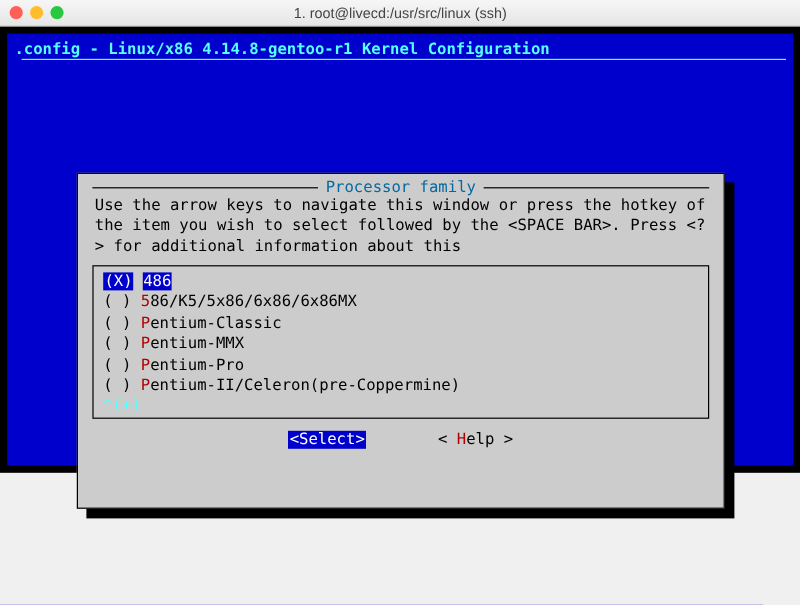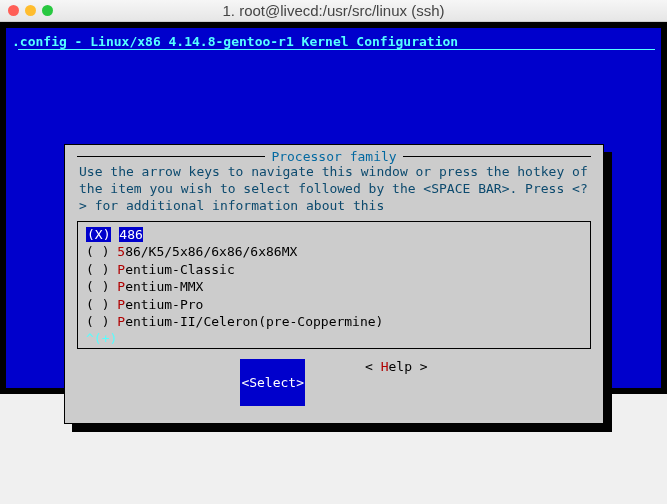--- a/index.html
+++ b/index.html
@@ -35,7 +35,7 @@
   .title {
     flex: 1;
     text-align: center;
-    font-size: 15px;
+    font-size: 12px;
     color: #444;
     font-family: -apple-system, sans-serif;
   }

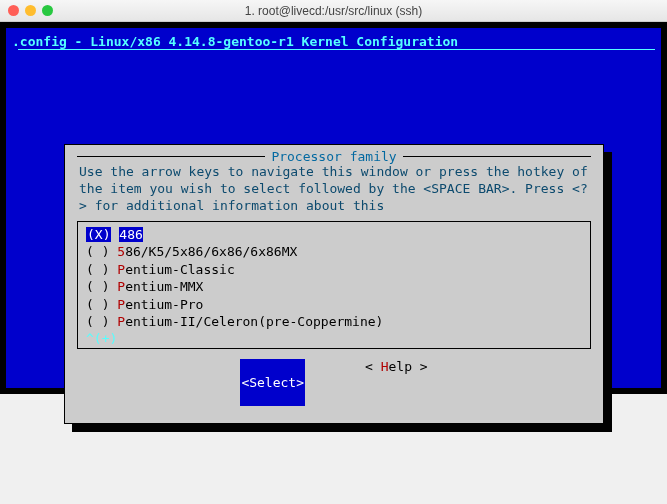--- a/index.html
+++ b/index.html
@@ -102,7 +102,7 @@
     color: #0369a1;
   }
   .instructions {
-    color: #0c4a6e;
+    color: #000000;
     line-height: 1.3;
     padding: 0 2px 6px 2px;
   }

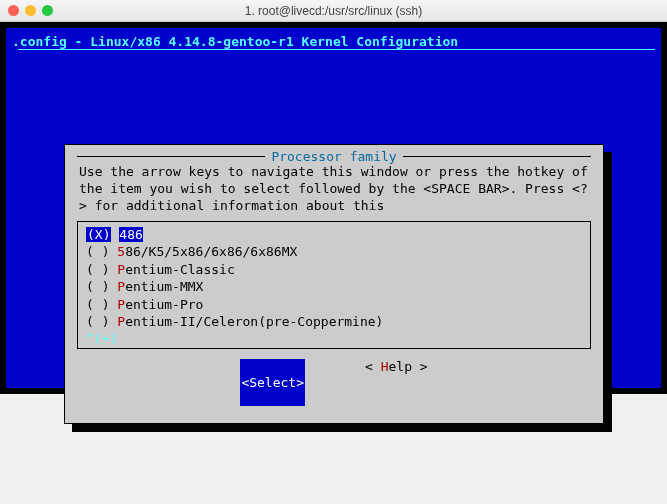--- a/index.html
+++ b/index.html
@@ -141,7 +141,7 @@
   .btn-sel {
     background: #0000cc;
     color: #fff;
-    padding: 16px 1px;
+    padding: 0 1px;
   }
   .btn-sel .hot { color: #ffffff; }
   .btn-plain { color: #000; }

